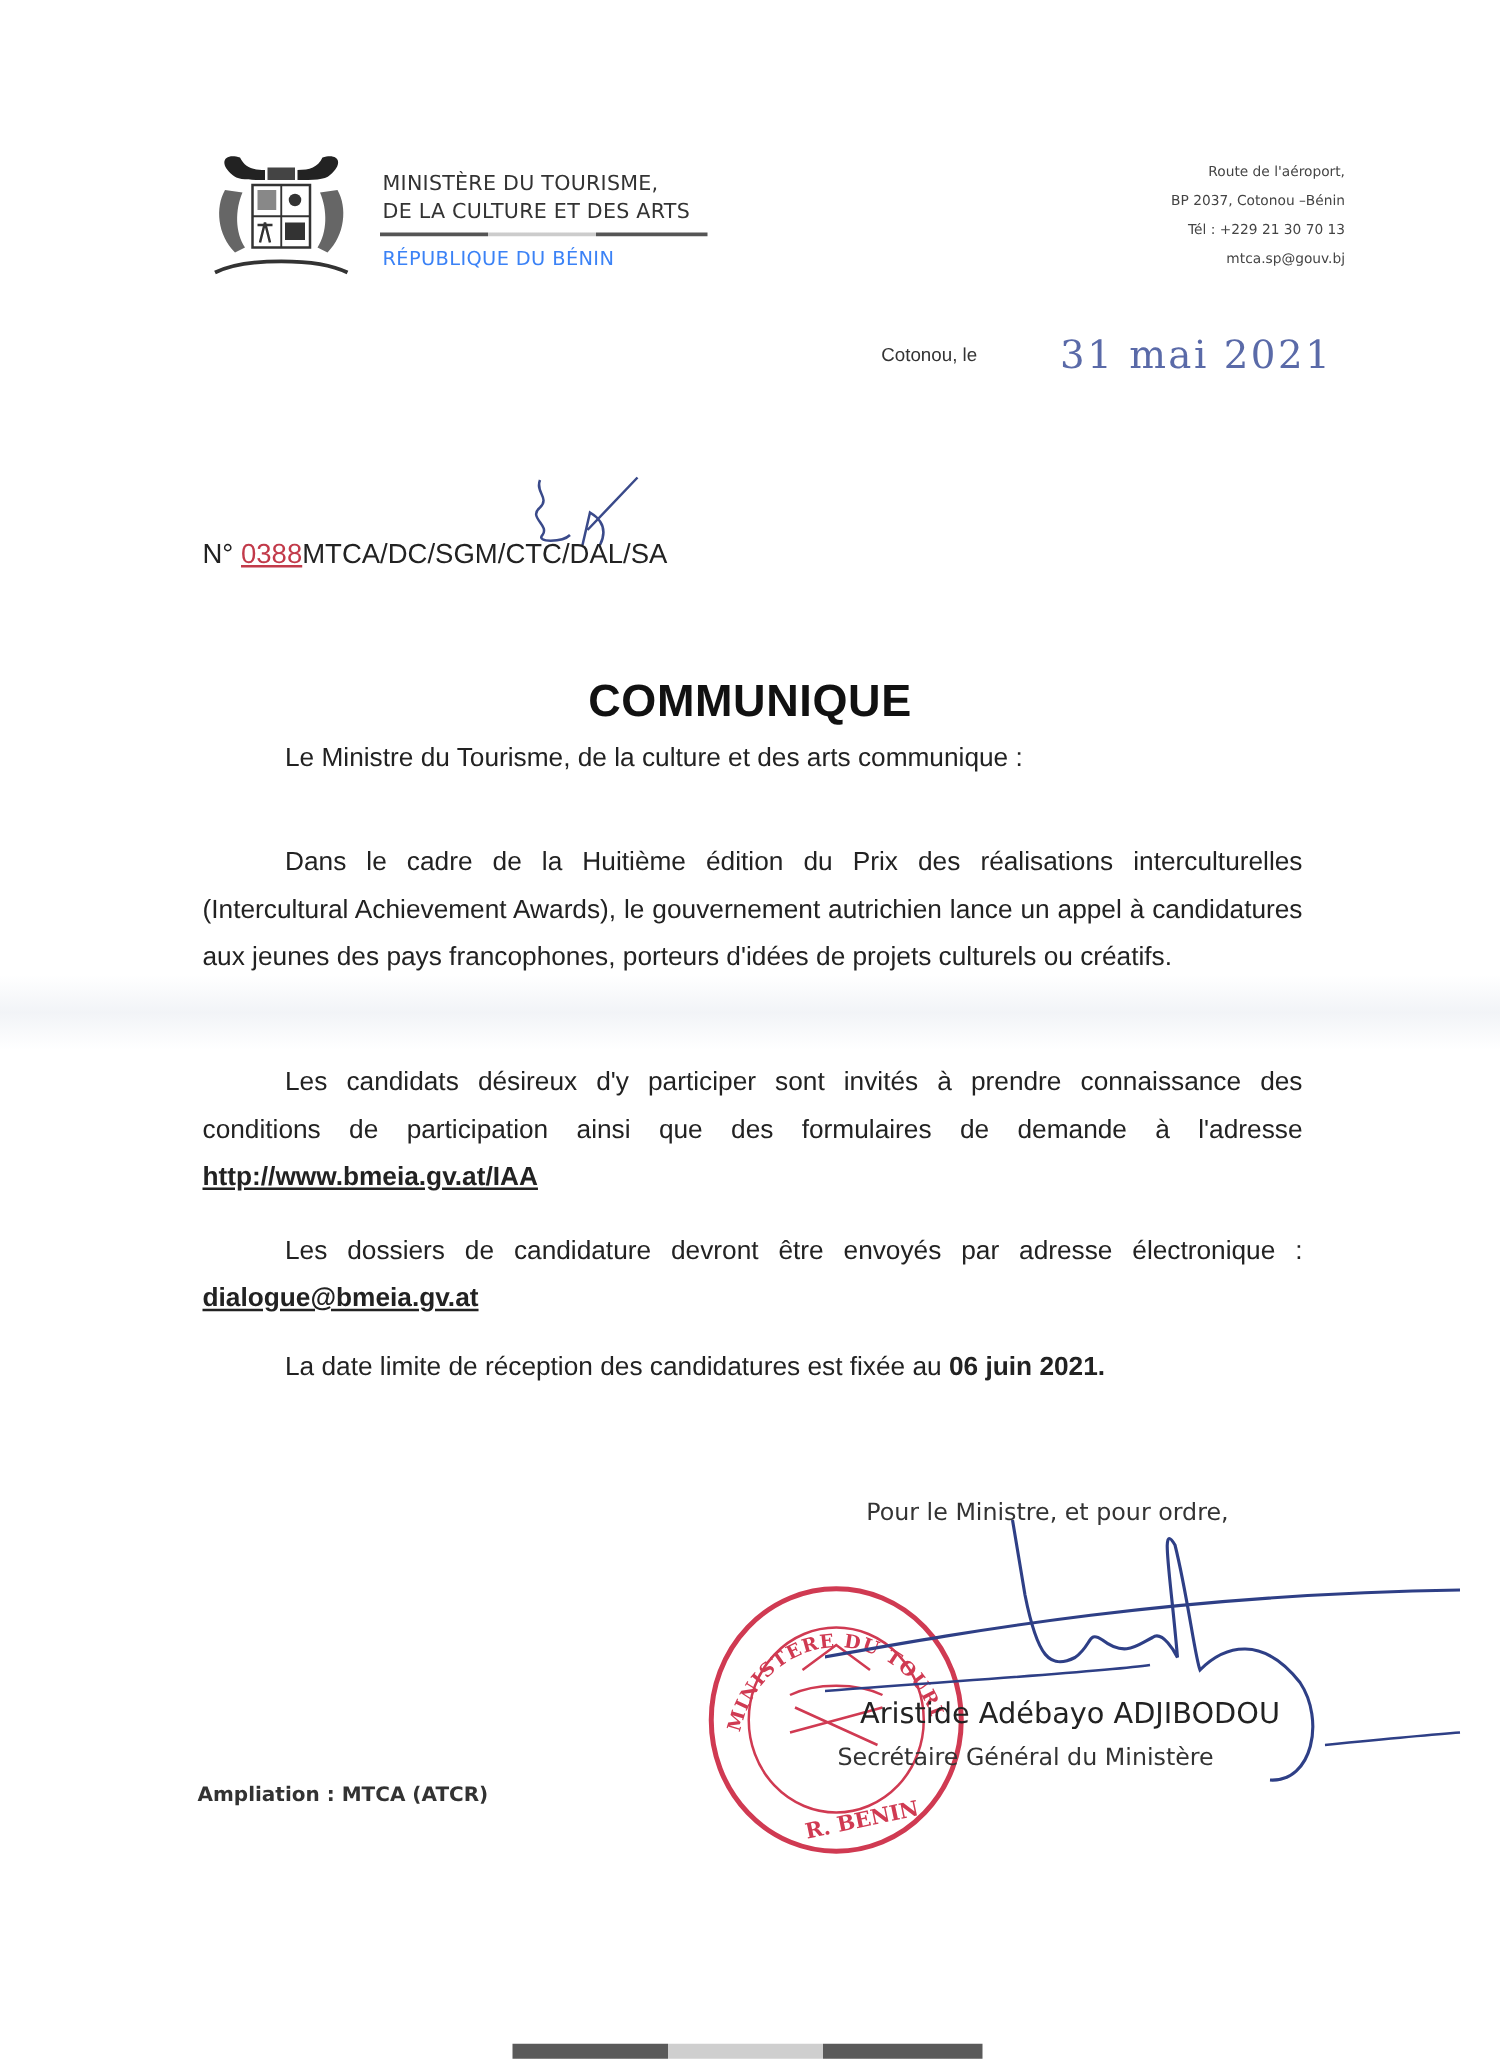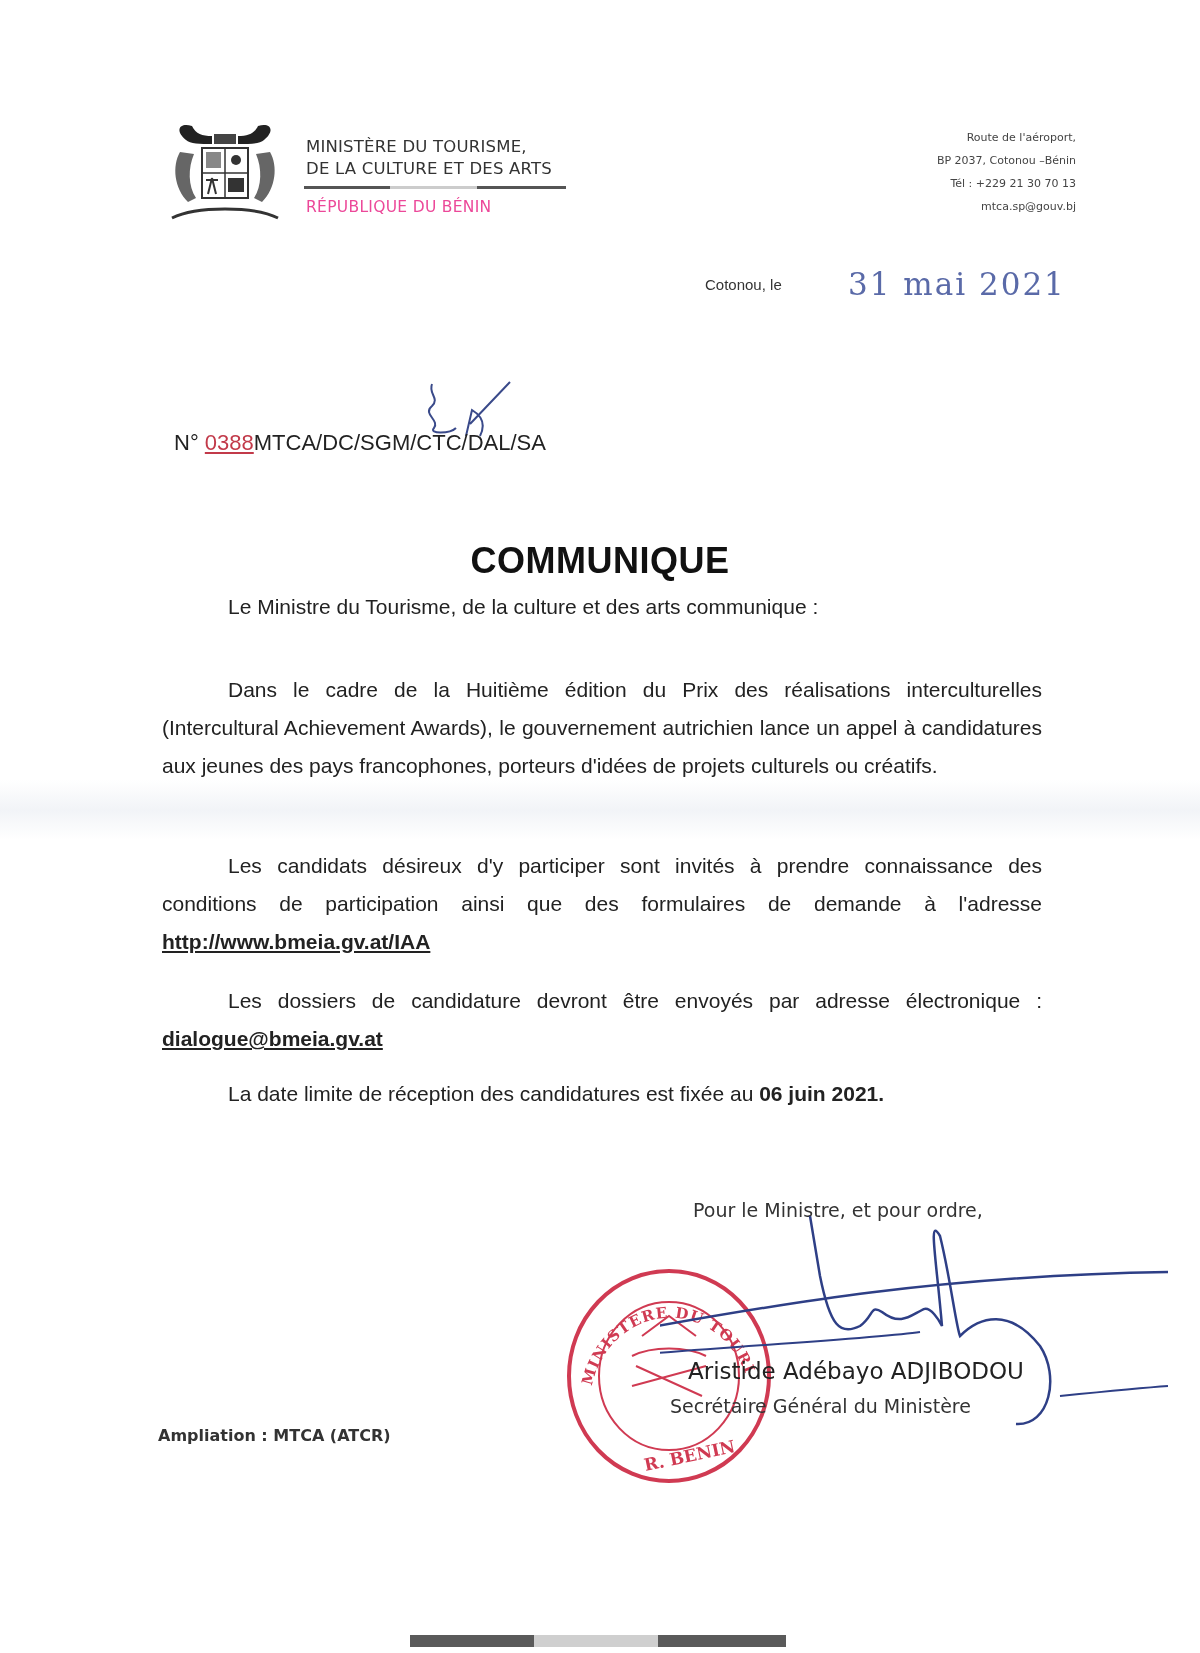--- a/index.html
+++ b/index.html
@@ -13,7 +13,7 @@
   .ministry { left:306px; top:136px; font-family:"DejaVu Sans", sans-serif; font-size:16.5px; line-height:22px; color:#333; letter-spacing:0.2px; }
   .rule { left:304px; top:186px; width:262px; height:3px;
     background:linear-gradient(to right,#555 0 33%,#ccc 33% 66%,#555 66% 100%); }
-  .republic { left:306px; top:198px; font-family:"DejaVu Sans", sans-serif; font-size:15.5px; color:#ec4899; letter-spacing:0.3px; }
+  .republic { left:306px; top:198px; font-family:"DejaVu Sans", sans-serif; font-size:15.5px; color:#3b82f6; letter-spacing:0.3px; }
   .contact { right:124px; top:126px; text-align:right; font-family:"DejaVu Sans", sans-serif; font-size:11px; line-height:23px; color:#444; }
   
   .date-line { left:705px; top:276px; font-size:15px; color:#333; }

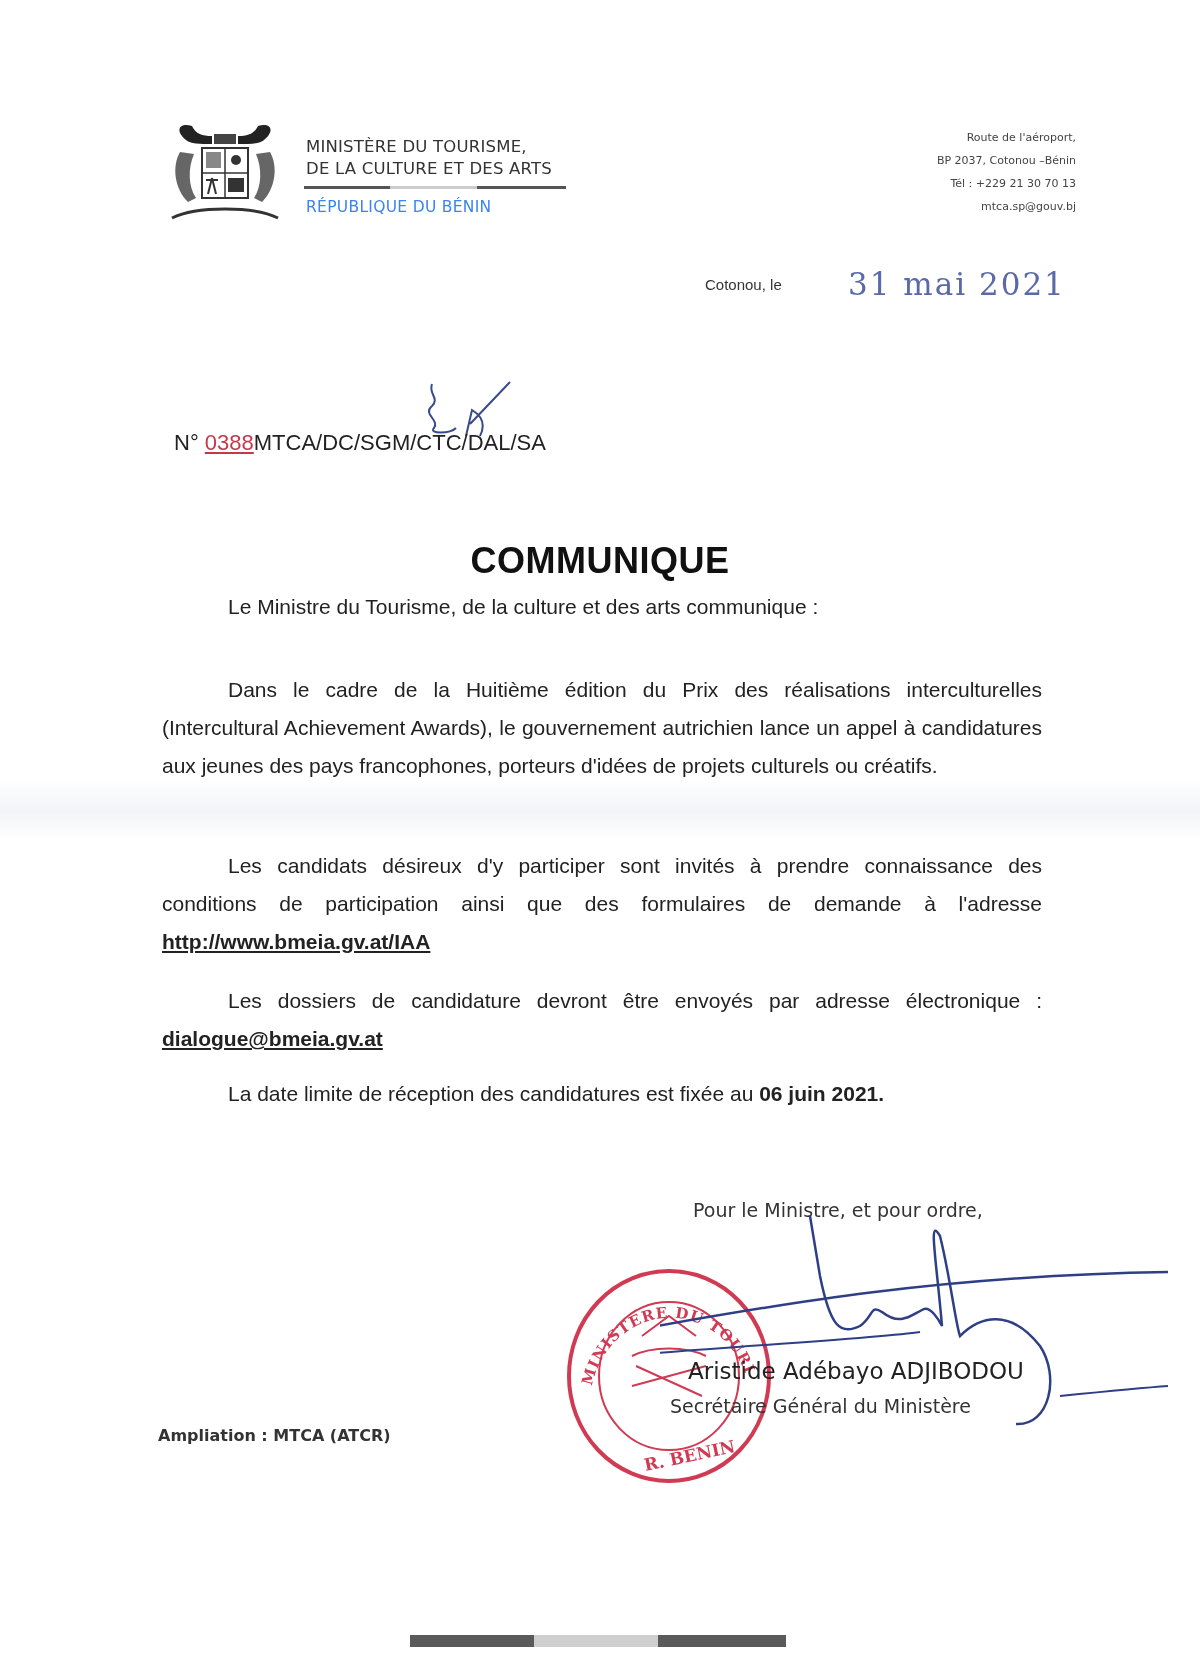--- a/index.html
+++ b/index.html
@@ -19,7 +19,7 @@
   .date-line { left:705px; top:276px; font-size:15px; color:#333; }
   .date-hand { left:848px; top:266px; font-family:"DejaVu Serif", serif; font-size:31px; color:#5a6aa8; letter-spacing:2px; }
   
-  .ref { left:162px; top:430px; font-size:22px; color:#222;margin-left:12px; }
+  .ref { left:162px; top:430px; font-size:22px; color:#222; }
   .ref .num { color:#c23a4a; text-decoration:underline; }
   .ref-mark { left:410px; top:376px; width:140px; height:70px; }
   

